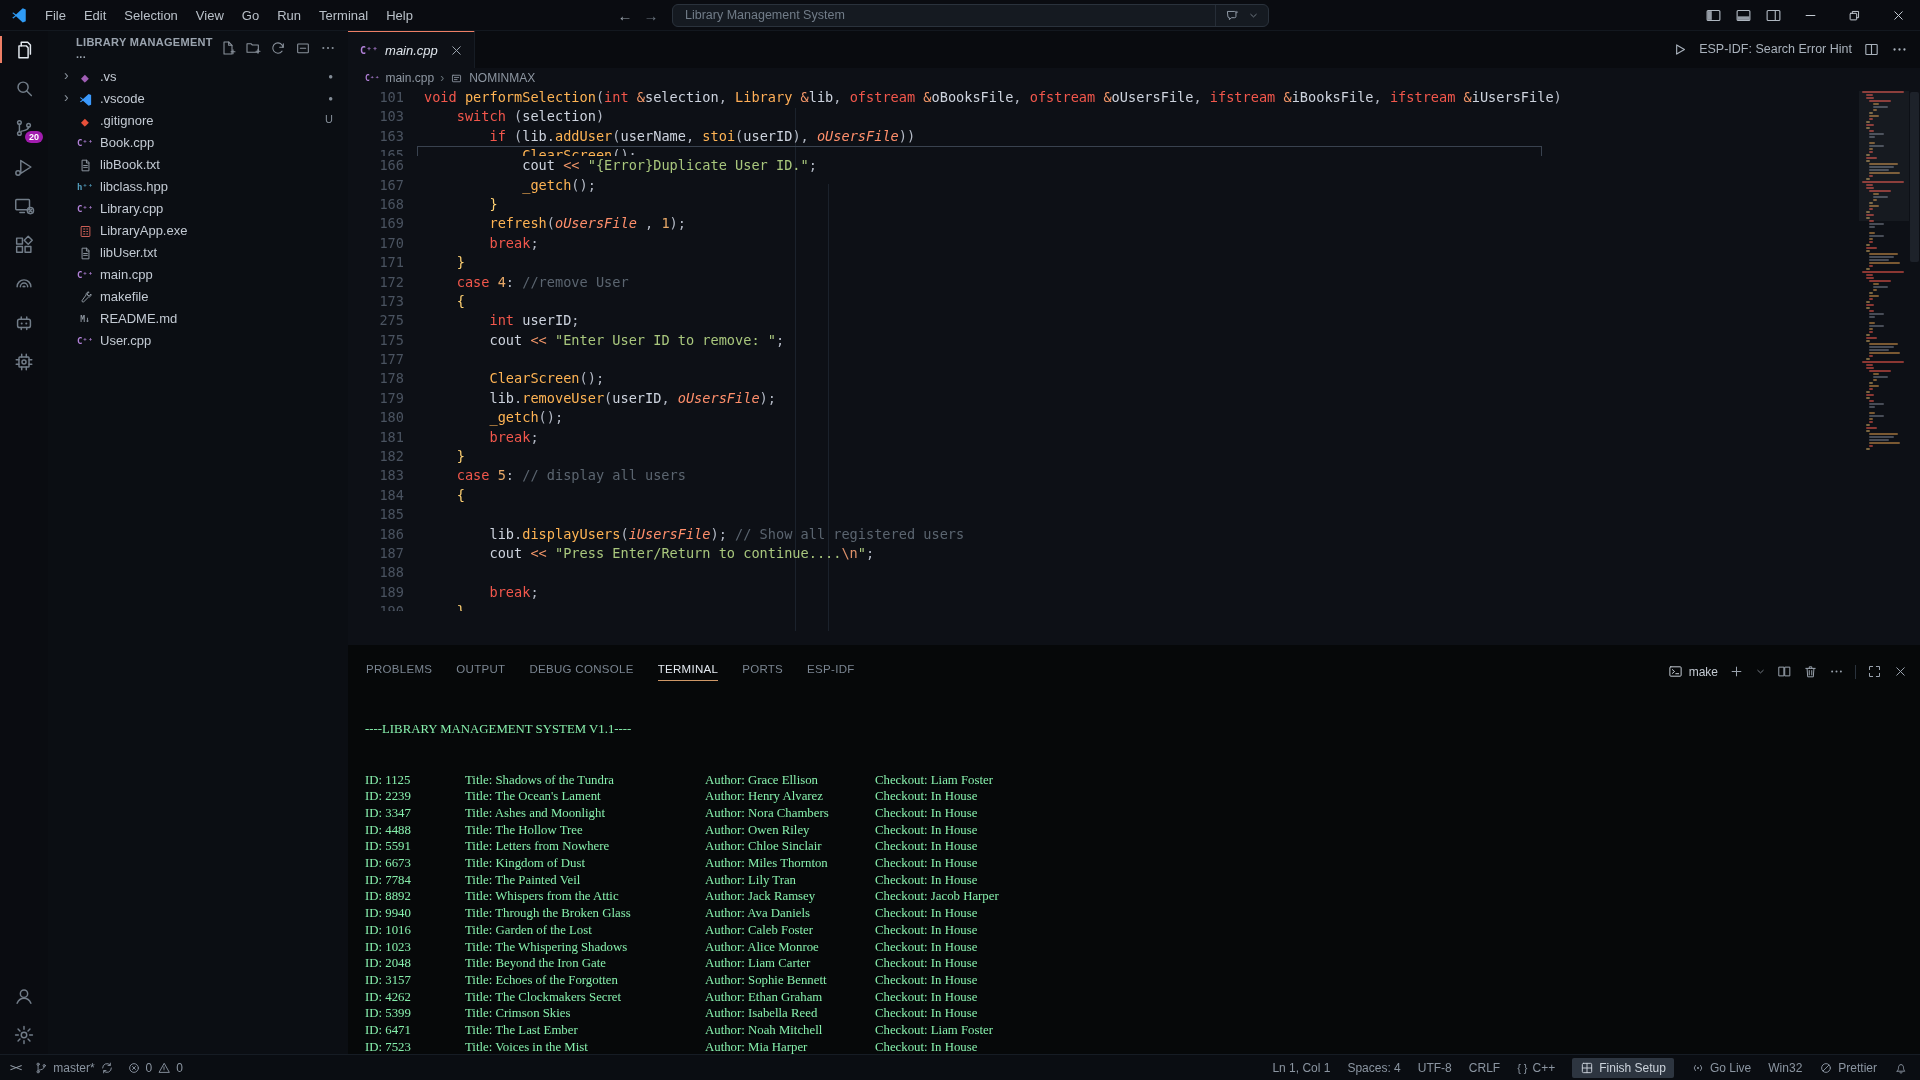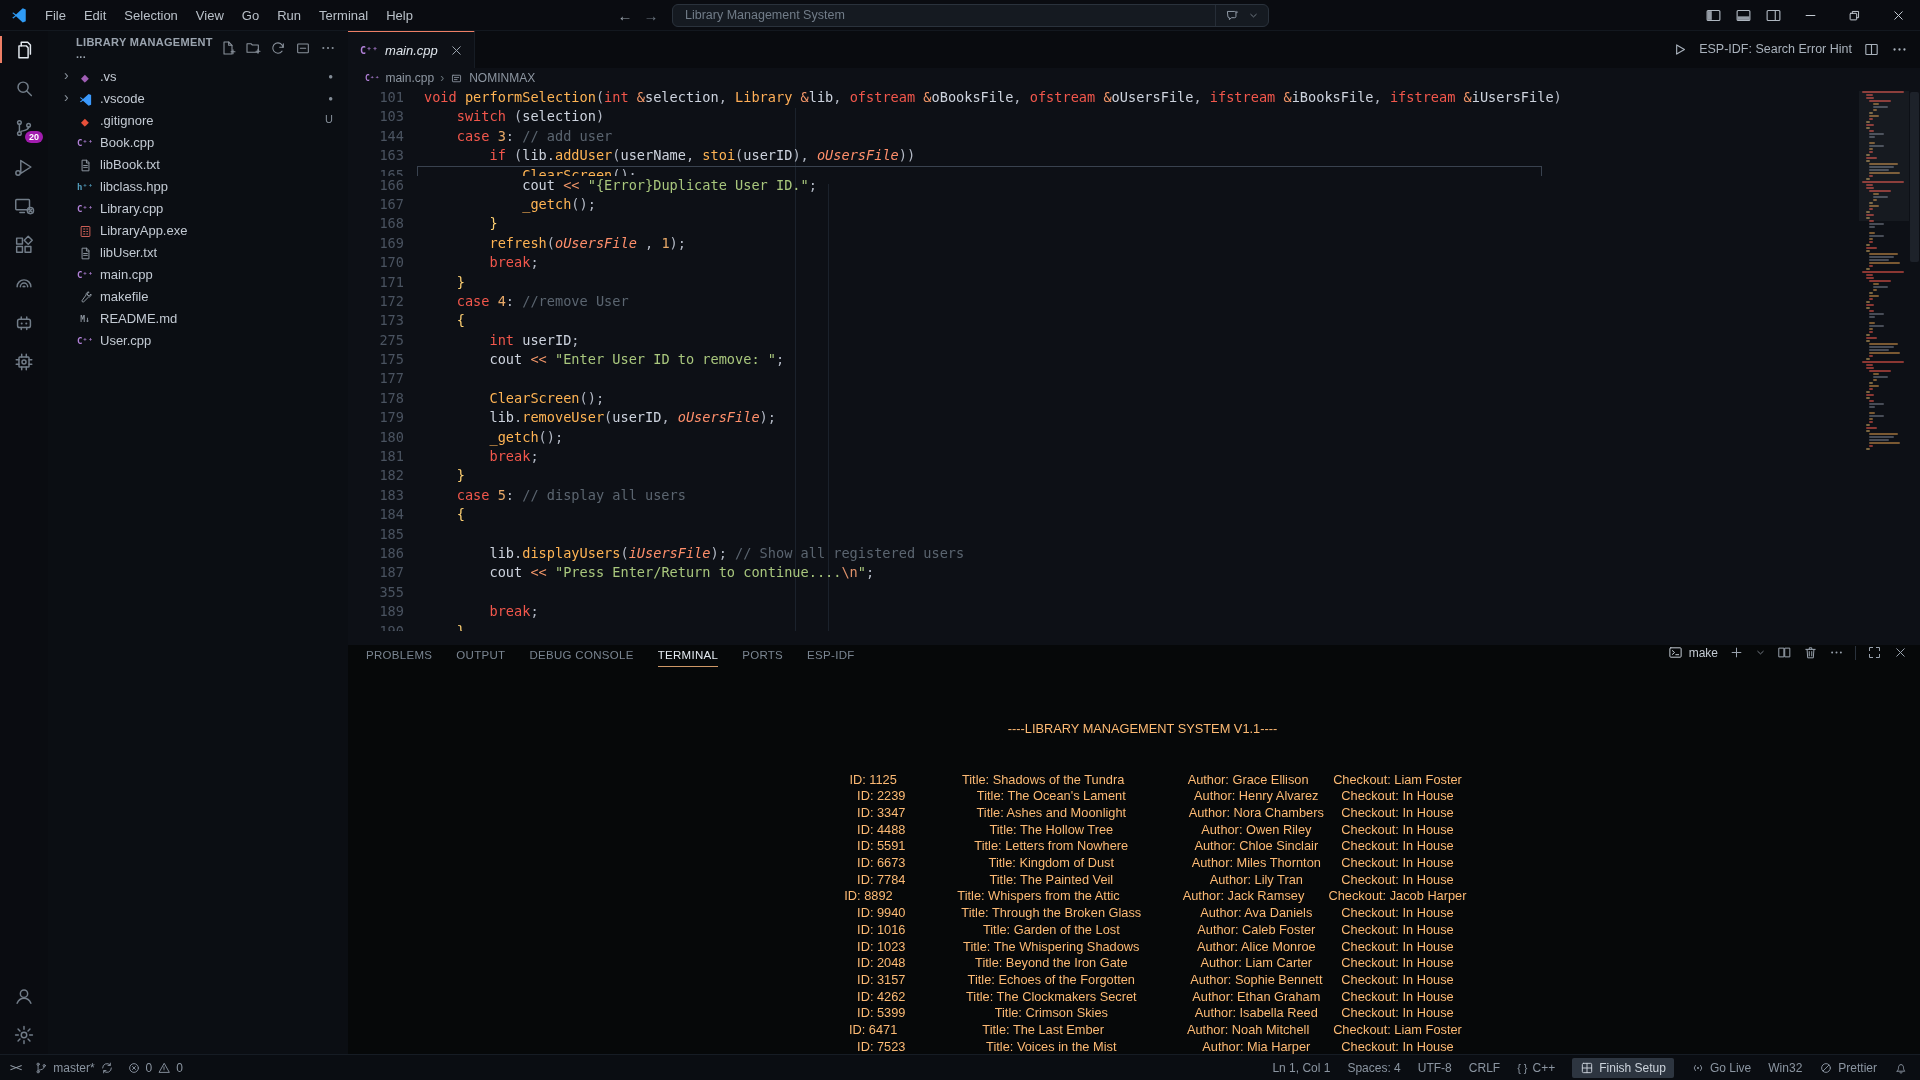--- a/index.html
+++ b/index.html
@@ -540,10 +540,6 @@
             <span class="ltext"><span class="tk-pun">    </span><span class="tk-kw">switch</span><span class="tk-pun"> (</span><span class="tk-var">selection</span><span class="tk-pun">)</span></span>
           </div>
           <div class="cl-row">
-            <span class="ln">144</span>
-            <span class="ltext"><span class="tk-pun">    </span><span class="tk-kw">case </span><span class="tk-num">3</span><span class="tk-pun">: </span><span class="tk-cmt">// add user</span></span>
-          </div>
-          <div class="cl-row">
             <span class="ln">163</span>
             <span class="ltext"><span class="tk-pun">        </span><span class="tk-kw">if</span><span class="tk-pun"> (</span><span class="tk-var">lib</span><span class="tk-pun">.</span><span class="tk-fn">addUser</span><span class="tk-pun">(</span><span class="tk-var">userName</span><span class="tk-pun">, </span><span class="tk-fn">stoi</span><span class="tk-pun">(</span><span class="tk-var">userID</span><span class="tk-pun">), </span><span class="tk-param">oUsersFile</span><span class="tk-pun">))</span></span>
           </div>

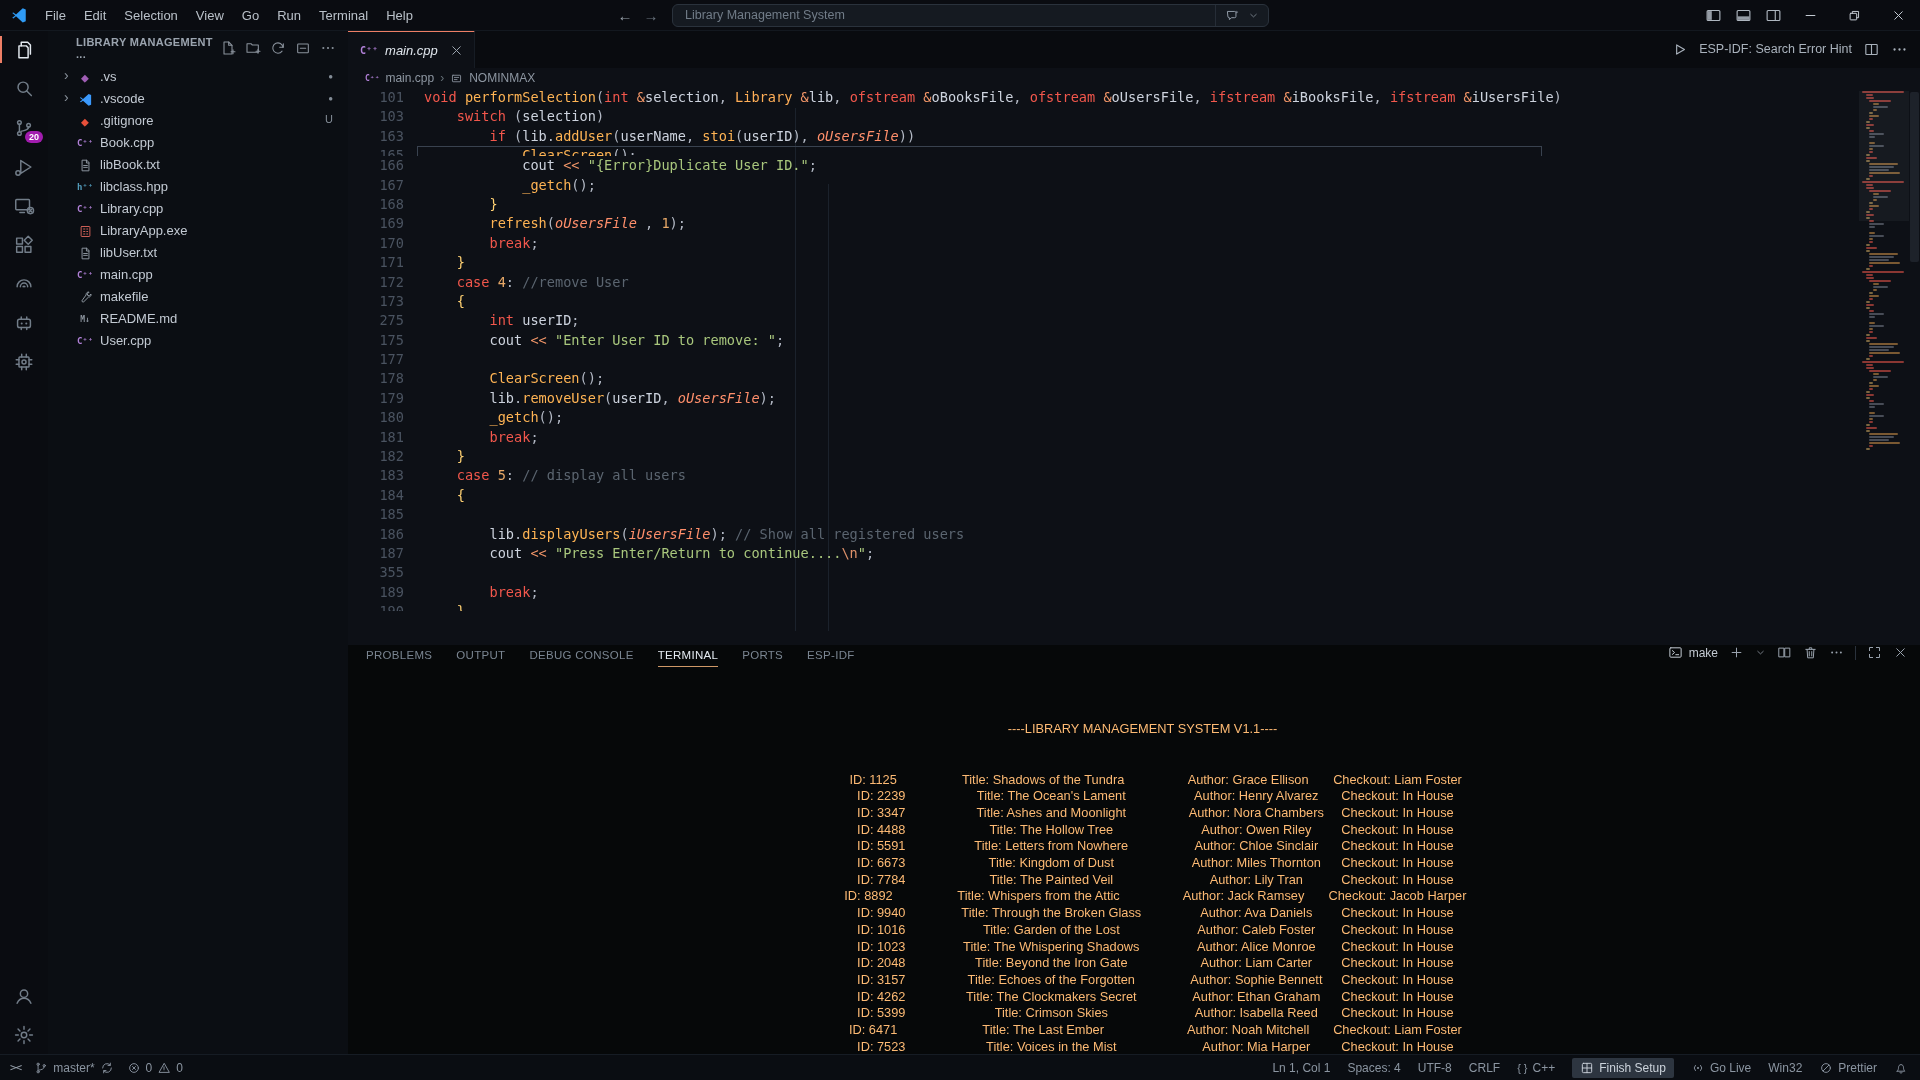--- a/index.html
+++ b/index.html
@@ -632,7 +632,7 @@
             <span class="ltext"><span class="tk-pun">        </span><span class="tk-var">cout</span><span class="tk-op"> &lt;&lt; </span><span class="tk-str">"Press Enter/Return to continue....</span><span class="tk-esc">\n</span><span class="tk-str">"</span><span class="tk-pun">;</span></span>
           </div>
           <div class="cl-row">
-            <span class="ln">355</span>
+            <span class="ln">188</span>
           </div>
           <div class="cl-row">
             <span class="ln">189</span>

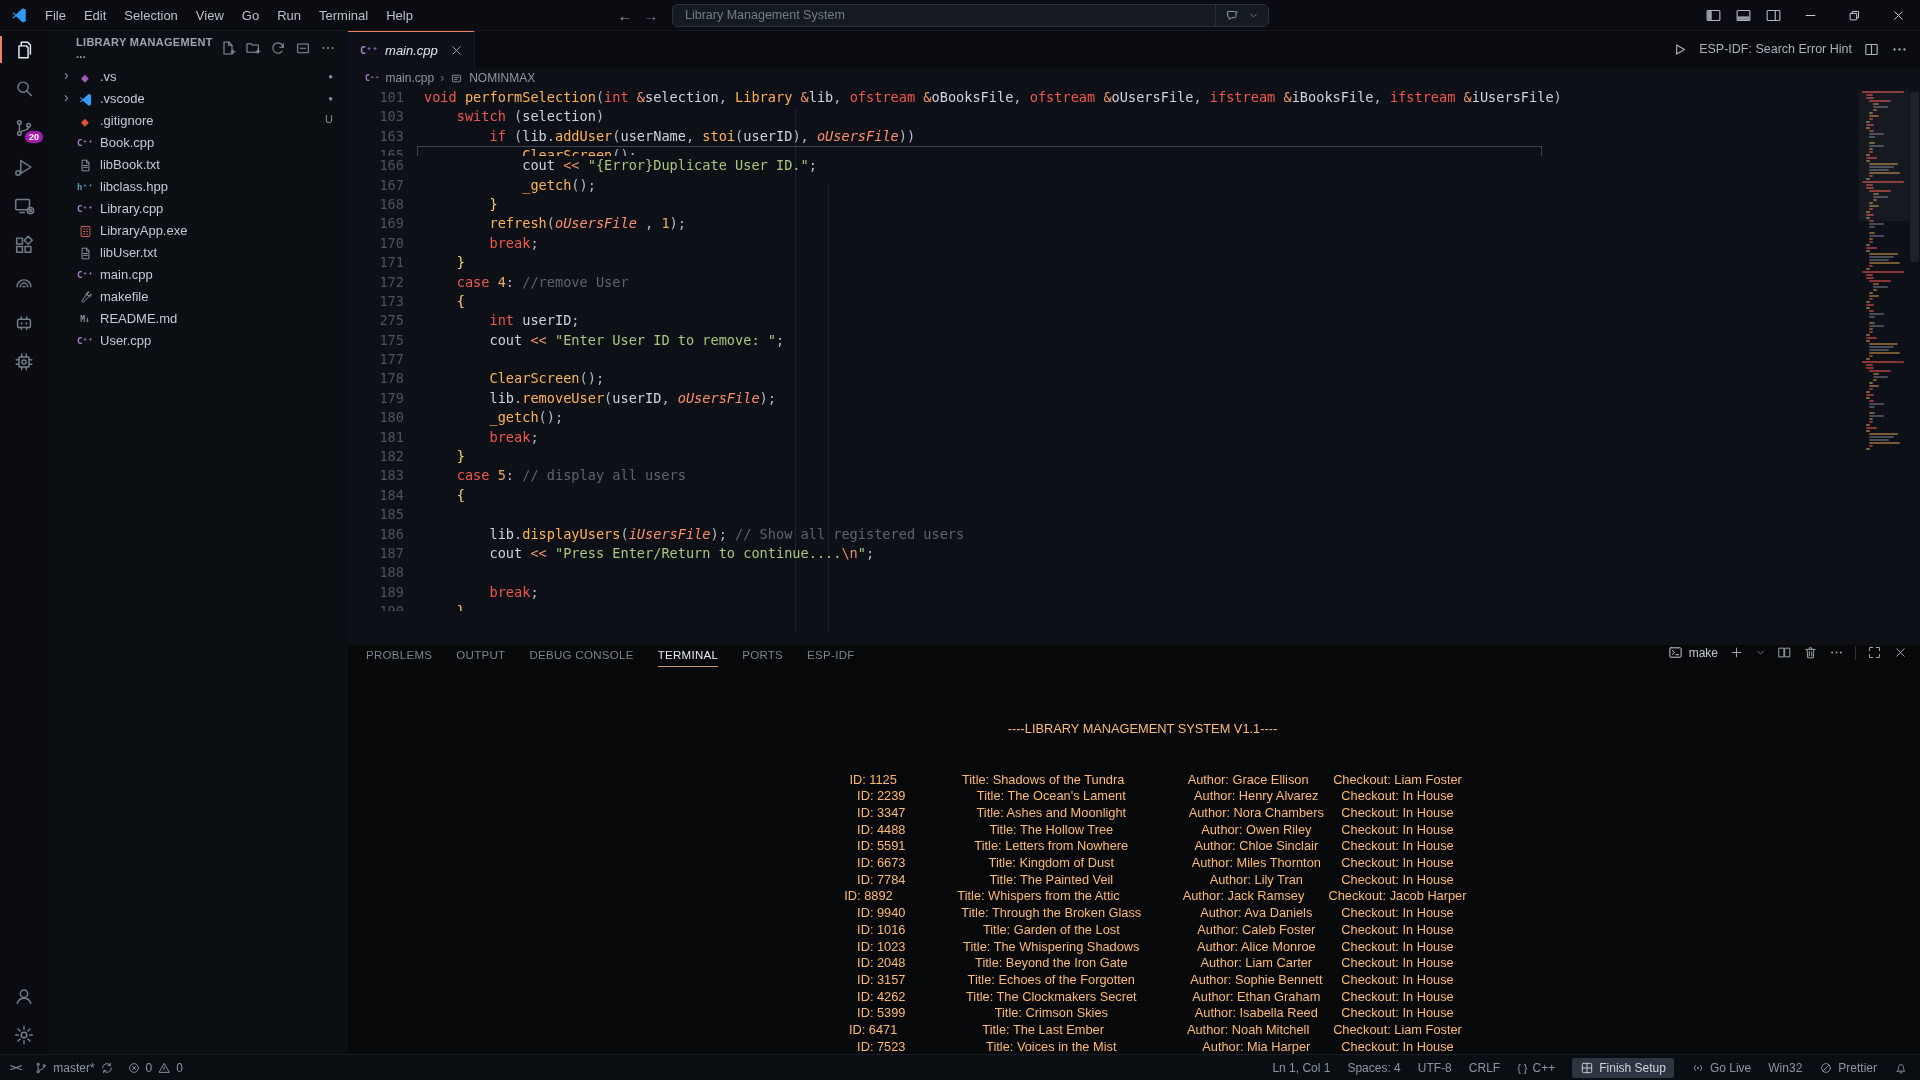--- a/index.html
+++ b/index.html
@@ -105,7 +105,7 @@
 
   
   .panel{position:absolute;left:348px;right:0;top:645px;bottom:26px;background:#060809;}
-  .panel-header{height:34px;display:flex;align-items:flex-start;padding:0 12px 0 18px;position:relative;}
+  .panel-header{height:34px;display:flex;align-items:flex-end;padding:0 12px 0 18px;position:relative;}
   .panel-tabs{display:flex;gap:24px;}
   .p-tab{font-size:11.5px;letter-spacing:.3px;color:#7a8591;position:relative;padding:4px 0;}
   .p-tab.active{color:#e4eaf1;}

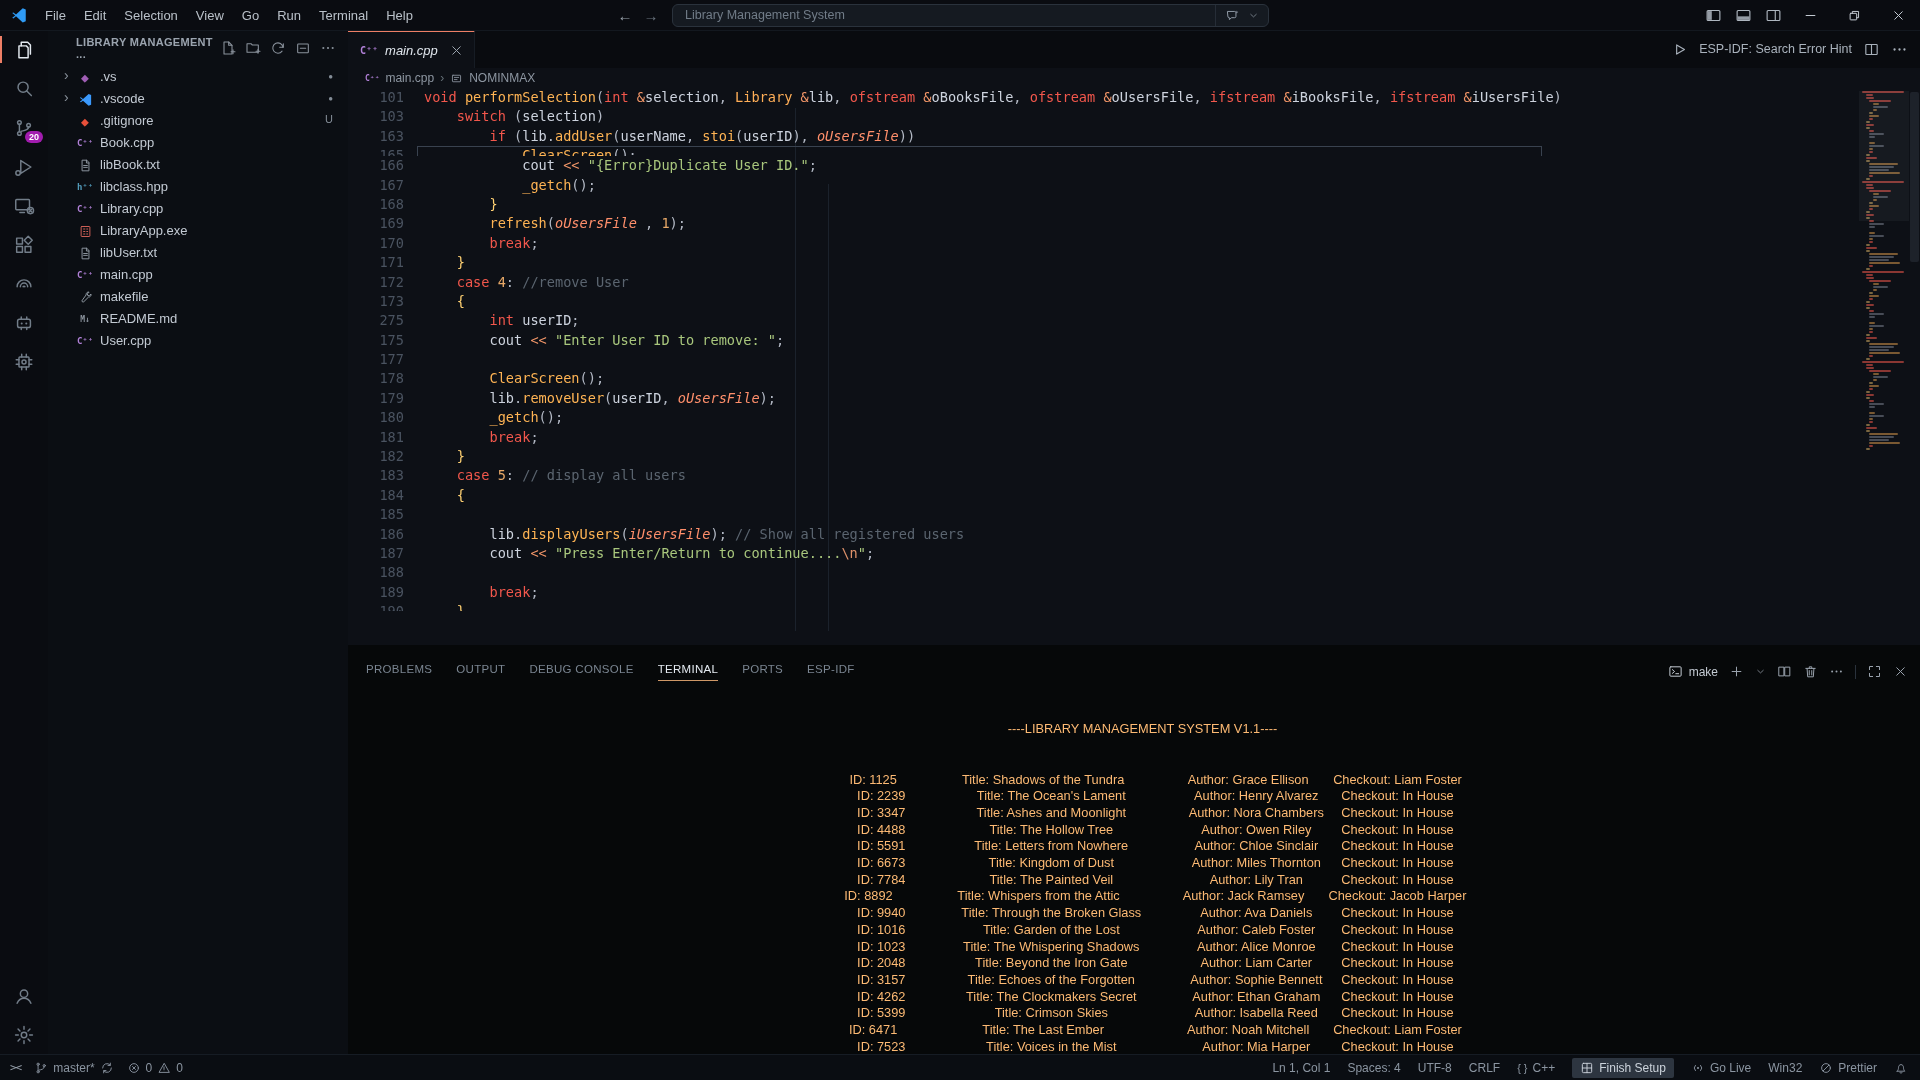--- a/index.html
+++ b/index.html
@@ -117,8 +117,8 @@
   .pa-make .icn{width:15px;height:15px;}
   .pa-sep{width:1px;height:14px;background:#2a323c;}
   .terminal{position:absolute;left:0;right:0;top:34px;bottom:0;padding:9px 0 0 17px;
-            font-family:Liberation Sans, sans-serif;font-size:12.8px;line-height:16.7px;
-            color:#fdba74;white-space:pre;overflow:hidden;text-align:center;}
+            font-family:Liberation Serif, serif;font-size:12.8px;line-height:16.7px;
+            color:#86efac;white-space:pre;overflow:hidden;}
   .trow span{display:inline-block;}
   .t-id{width:100px;}.t-title{width:240px;}.t-author{width:170px;}
 

